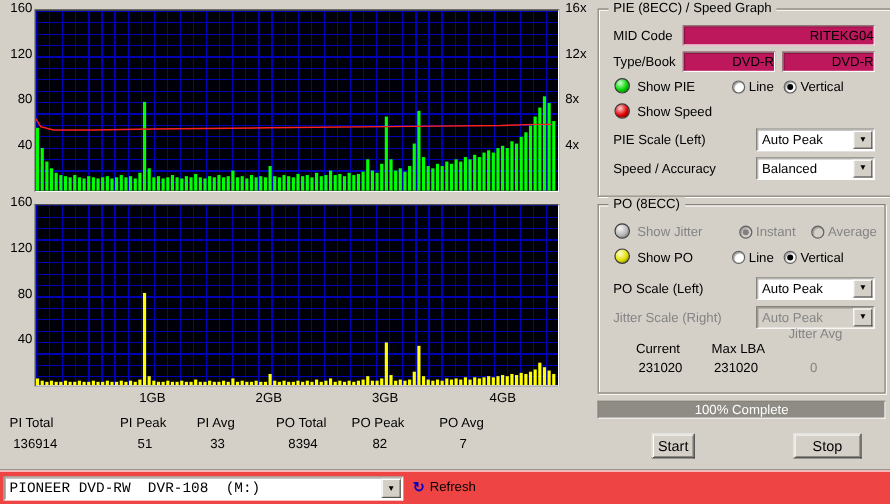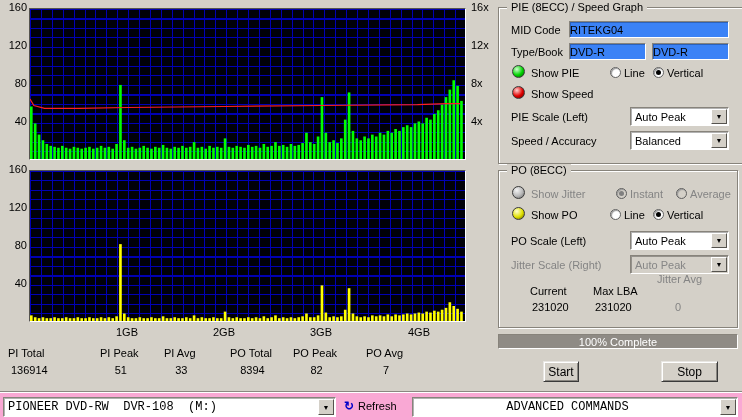--- a/index.html
+++ b/index.html
@@ -32,8 +32,8 @@
   .radio.disabled.checked::after{background:#808080;}
   .lab{position:absolute;white-space:nowrap;text-align:right;}
   .dis{color:#848484;}
-  .sunkfield{position:absolute;background:#3b82f6;border:1px solid;border-color:#87837b #fff #fff #87837b;
-             box-shadow:inset 1px 1px 0 rgba(0,0,0,.25);display:flex;align-items:center;justify-content:flex-start;}
+  .sunkfield{position:absolute;background:#be185d;border:1px solid;border-color:#87837b #fff #fff #87837b;
+             box-shadow:inset 1px 1px 0 rgba(0,0,0,.25);display:flex;align-items:center;justify-content:flex-end;}
   .combo{position:absolute;background:#fff;border:1px solid;border-color:#87837b #fff #fff #87837b;
          box-shadow:inset 1px 1px 0 rgba(0,0,0,.3);}
   .combo .ctext{position:absolute;left:4px;right:19px;top:50%;transform:translateY(-50%);white-space:pre;overflow:hidden;}

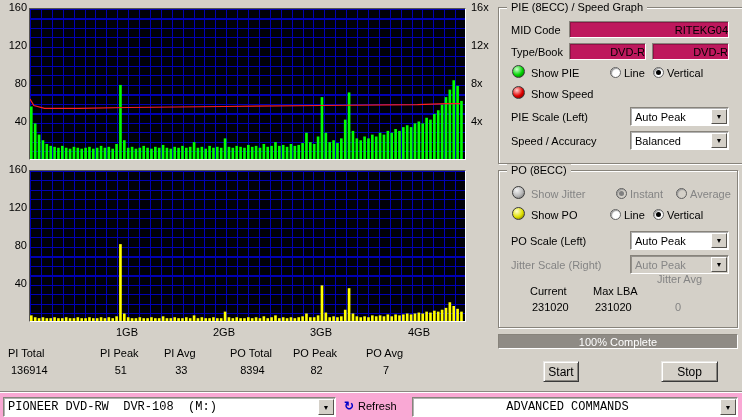--- a/index.html
+++ b/index.html
@@ -50,7 +50,7 @@
   .pushbtn{position:absolute;background:#d4d0c8;border:1px solid;border-color:#e8e6e2 #3a3a3a #3a3a3a #e8e6e2;
            box-shadow:inset 1px 1px 0 #fff,inset -1px -1px 0 #8a8781;
            display:flex;align-items:center;justify-content:center;font-size:12px;cursor:default;}
-  .bottombar{position:absolute;left:0;top:392px;width:742px;height:28px;background:#f9a8d4;
+  .bottombar{position:absolute;left:0;top:392px;width:742px;height:28px;background:#ef4444;
              border-top:1px solid #fff;box-shadow:0 -1px 0 #8a8781;}
   .refresh{position:absolute;left:344px;top:7px;display:flex;align-items:center;gap:4px;}
   .ricon{color:#0000c8;font-weight:bold;font-size:12px;line-height:12px;}

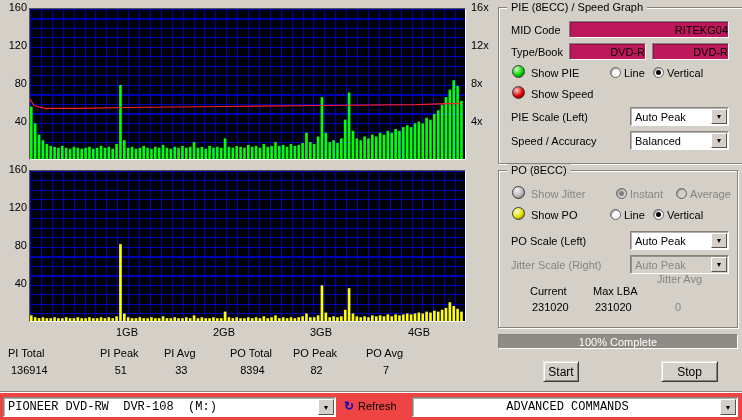--- a/index.html
+++ b/index.html
@@ -436,10 +436,6 @@
       <span class="ricon">↻</span>
       <span>Refresh</span>
     </div>
-    <div class="combo" style="left:412px;top:4px;width:326px;height:20px">
-      <span class="ctext mono center">ADVANCED COMMANDS</span>
-      <span class="cbtn">▼</span>
-    </div>
   </div>
 
 </div>

